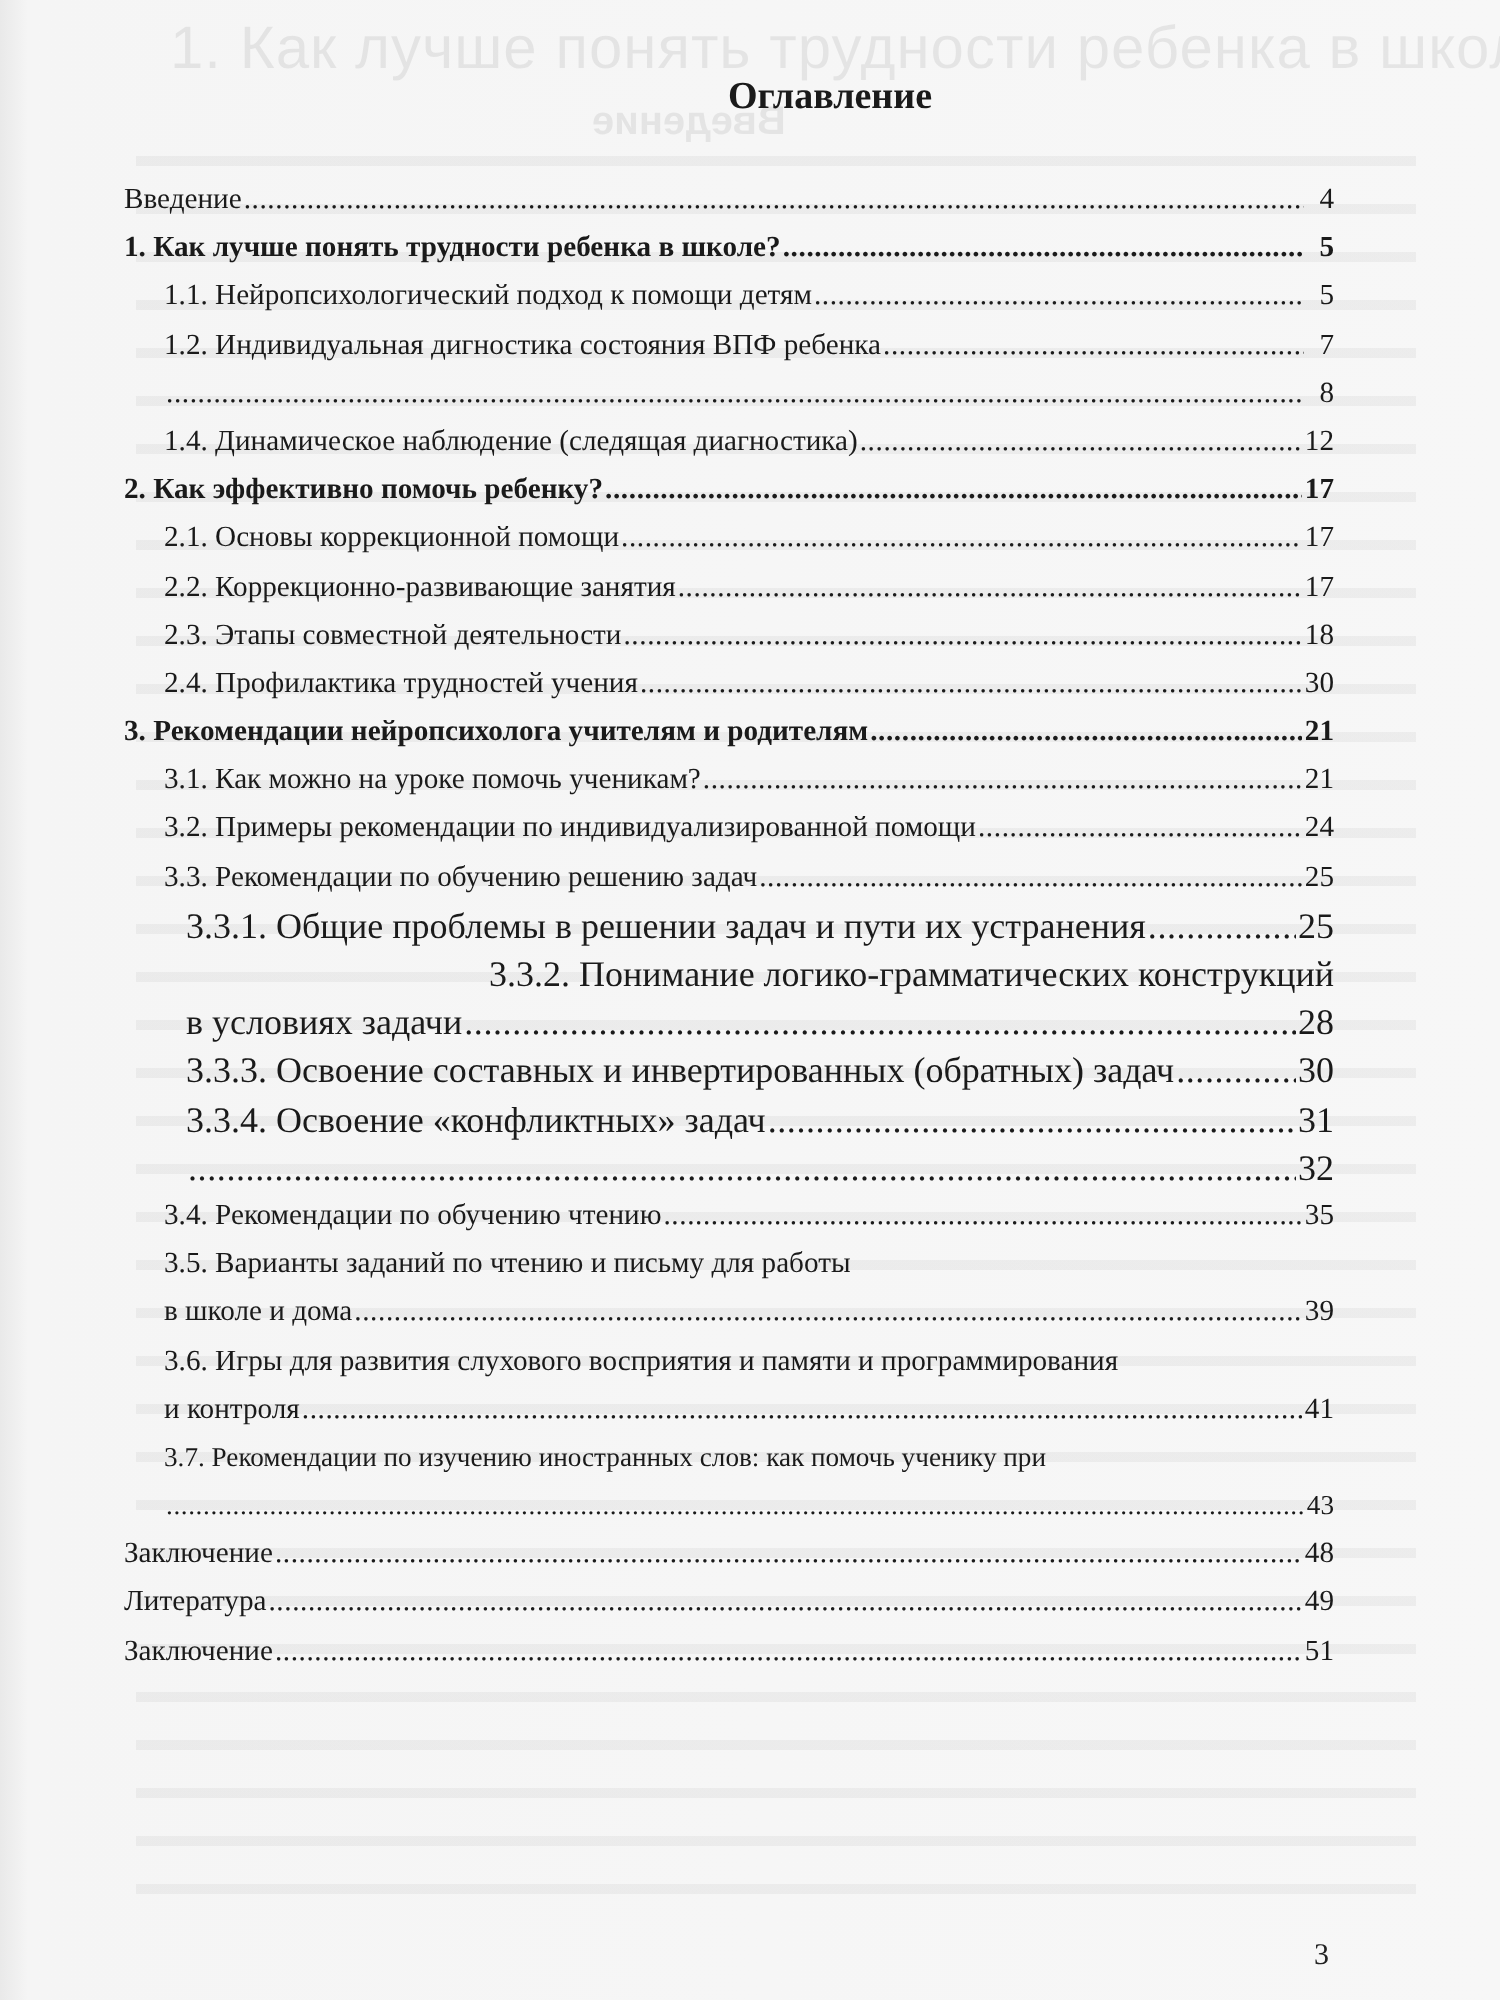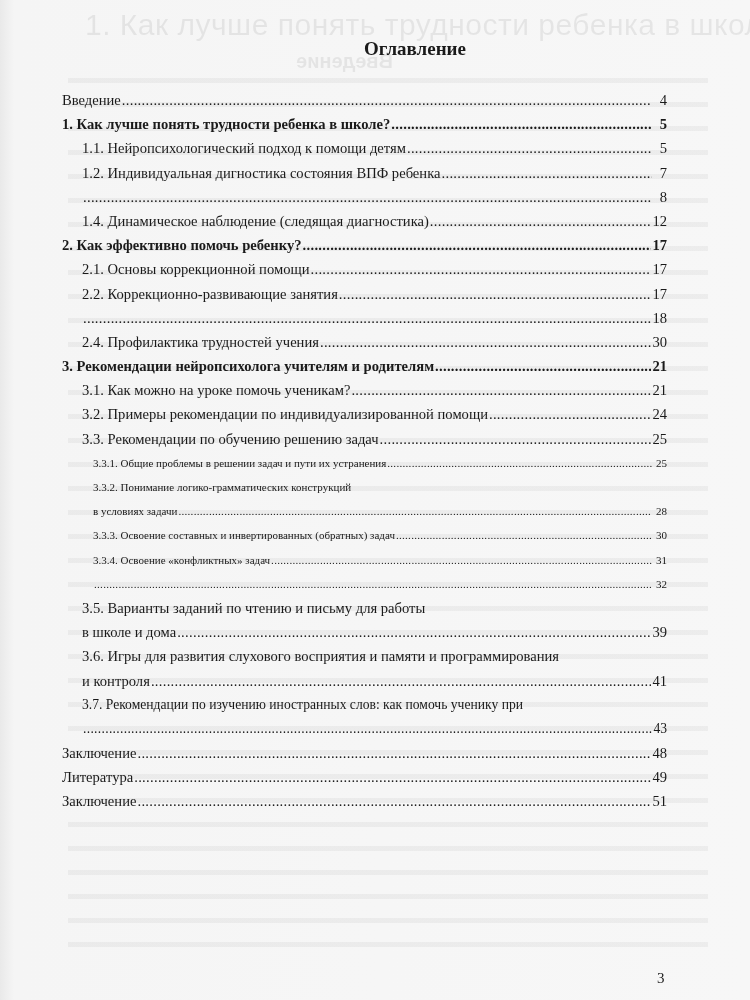--- a/index.html
+++ b/index.html
@@ -115,6 +115,7 @@
         <span class="page-num">17</span>
       </div>
       <div class="row lvl1">
+        <span class="label">2.3. Этапы совместной деятельности</span>
         <span class="dots"></span>
         <span class="page-num">18</span>
       </div>

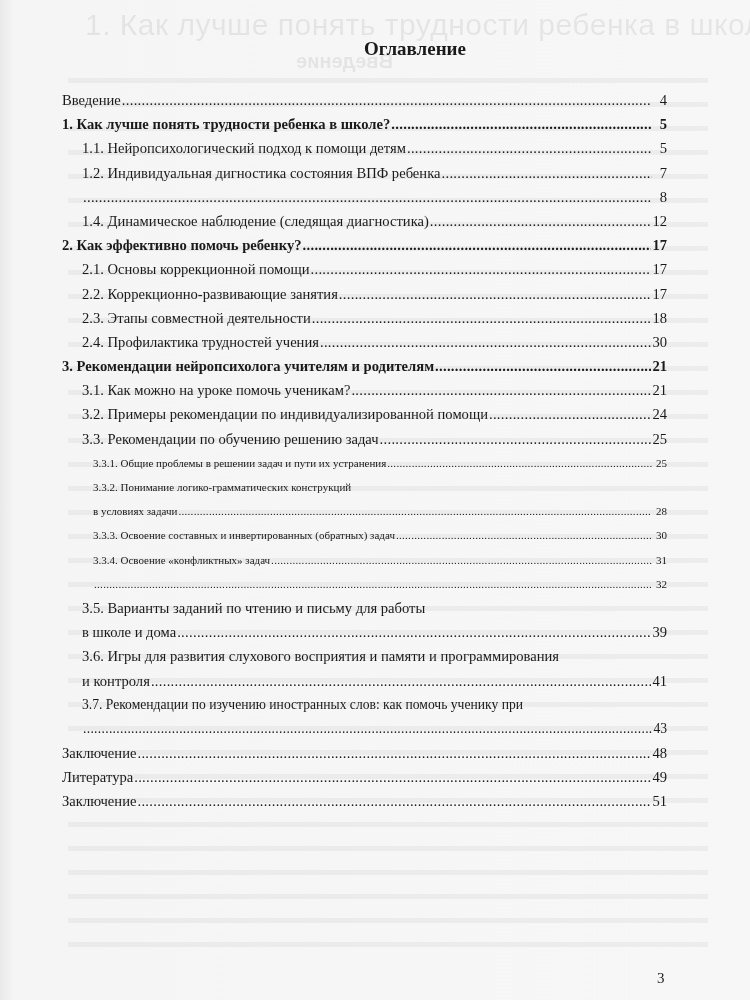--- a/index.html
+++ b/index.html
@@ -53,7 +53,7 @@
   .row.wrap-first { height: 24.2px; }
   .lvl0 { padding-left: 0; }
   .lvl1 { padding-left: 20px; }
-  .lvl2 { padding-left: 31px; font-size: 11px; }
+  .lvl2 { padding-left: 31px; font-size: 18px; justify-content: flex-end; }
   .lvl1.small { font-size: 13.6px; }
   .page-number {
     position: absolute; left: 657px; top: 970px; font-size: 15px; color: #222;

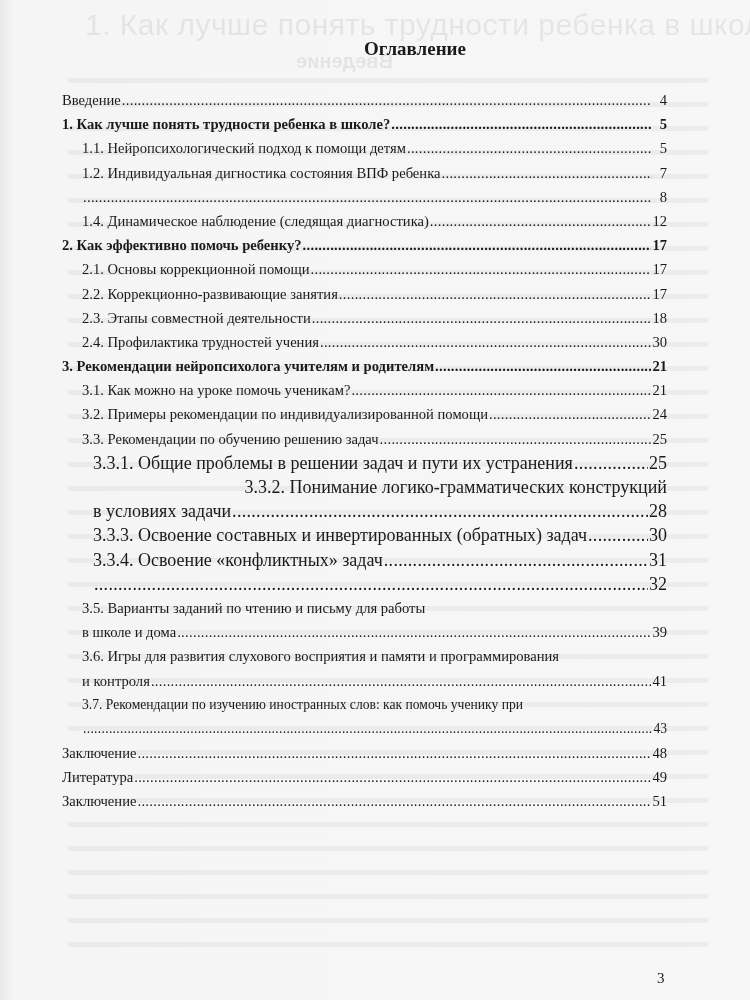--- a/index.html
+++ b/index.html
@@ -171,6 +171,11 @@
         <span class="dots"></span>
         <span class="page-num">32</span>
       </div>
+      <div class="row lvl1">
+        <span class="label">3.4. Рекомендации по обучению чтению</span>
+        <span class="dots"></span>
+        <span class="page-num">35</span>
+      </div>
       <div class="row wrap-first lvl1">
         <span class="label">3.5. Варианты заданий по чтению и письму для работы</span>
       </div>

